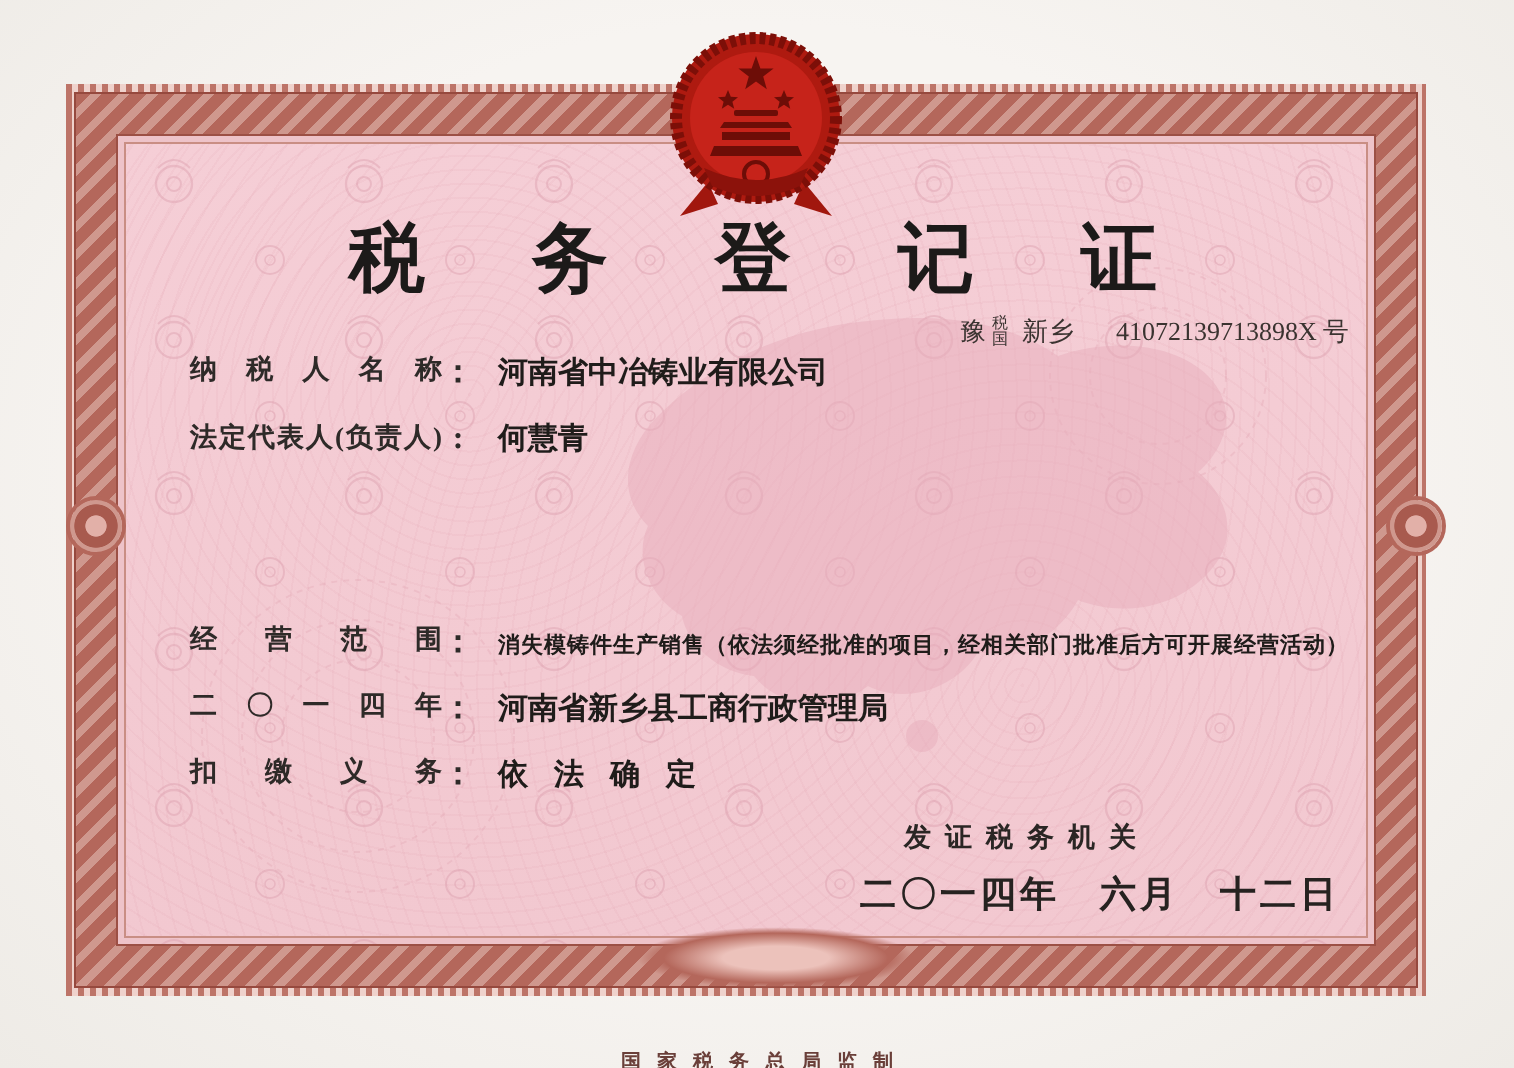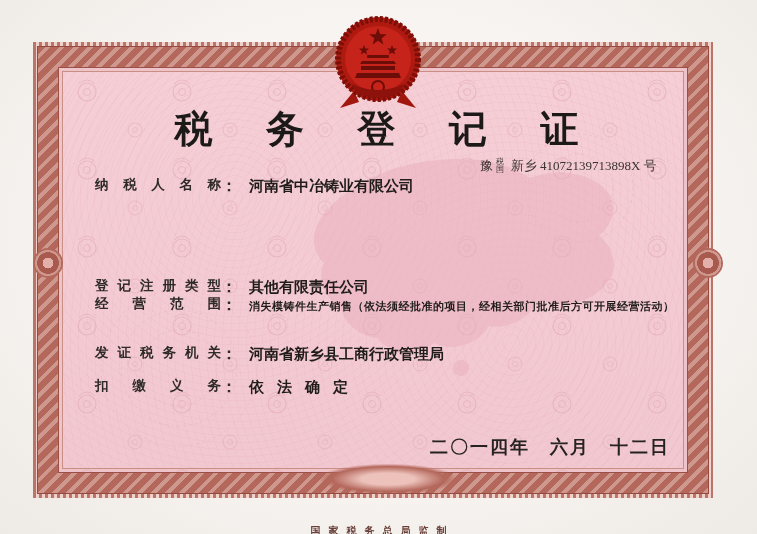--- a/index.html
+++ b/index.html
@@ -54,7 +54,7 @@
     display:flex;align-items:center;gap:3px;white-space:nowrap;
   }
   .certno .stack{display:inline-flex;flex-direction:column;font-size:8px;line-height:8px;margin-right:4px;}
-  .certno .certno-region{margin-right:0;}
+  .certno .certno-region{margin-right:18px;}
   .row{position:absolute;left:95px;white-space:nowrap;}
   .f-label{
     display:inline-block;width:126px;font-size:13.5px;font-weight:bold;color:#2e2a28;

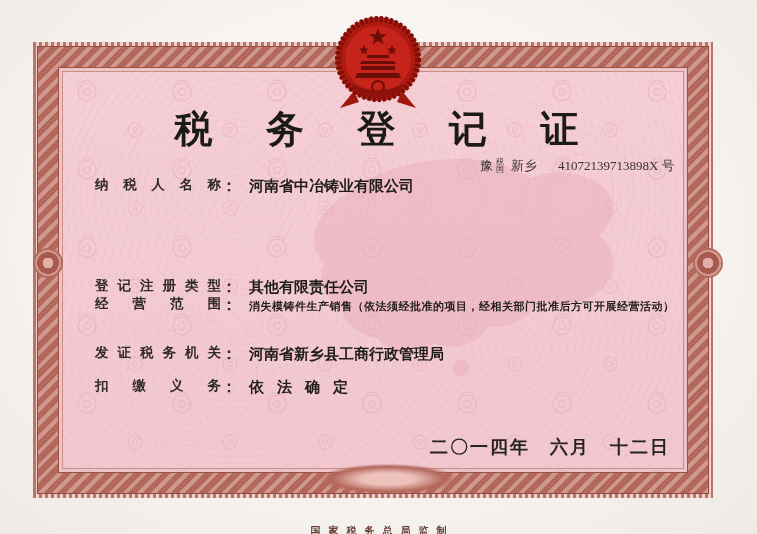--- a/index.html
+++ b/index.html
@@ -157,6 +157,9 @@
       <span class="f-label">纳税人名称</span><span class="f-colon">：</span><span class="f-value">河南省中冶铸业有限公司</span>
     </div>
 
+    <div class="row" style="top:210px;">
+      <span class="f-label">法定代表人(负责人)</span><span class="f-colon">:</span><span class="f-value">何慧青</span>
+    </div>
 
 
     <div class="row" style="top:277px;">

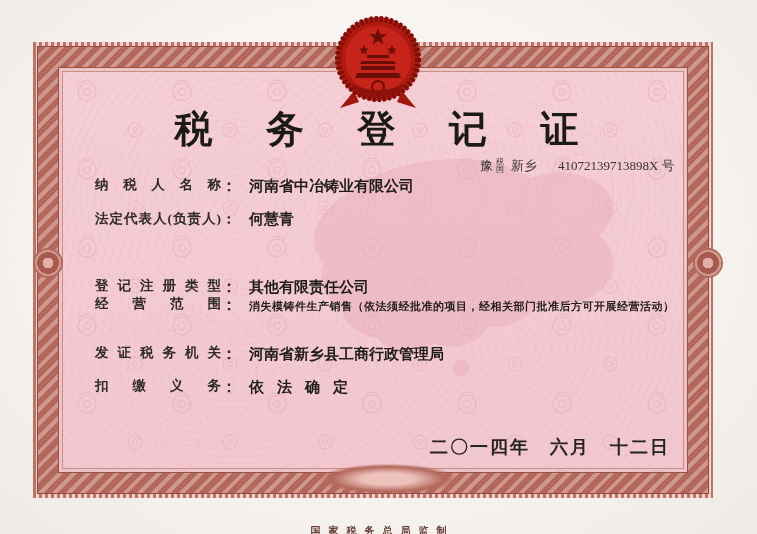--- a/index.html
+++ b/index.html
@@ -162,9 +162,6 @@
     </div>
 
 
-    <div class="row" style="top:277px;">
-      <span class="f-label">登记注册类型</span><span class="f-colon">：</span><span class="f-value">其他有限责任公司</span>
-    </div>
 
     <div class="row small" style="top:295px;">
       <span class="f-label">经营范围</span><span class="f-colon">：</span><span class="f-value">消失模铸件生产销售（依法须经批准的项目，经相关部门批准后方可开展经营活动）</span>

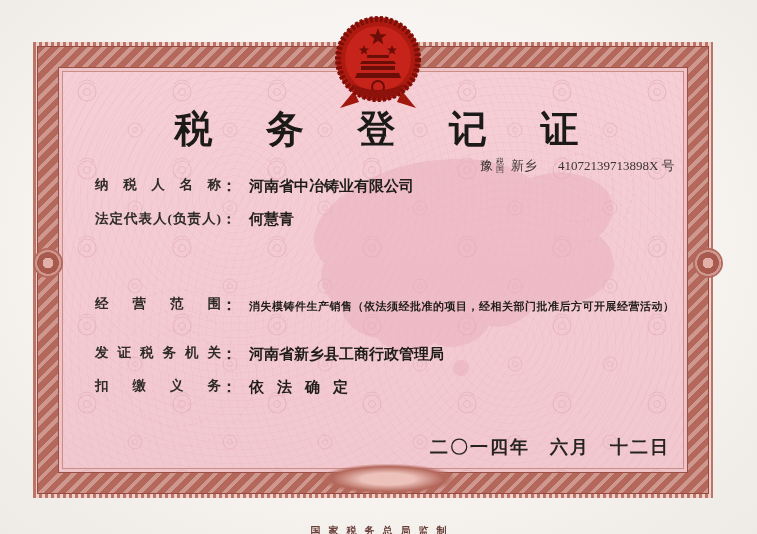--- a/index.html
+++ b/index.html
@@ -163,7 +163,7 @@
 
 
 
-    <div class="row small" style="top:295px;">
+    <div class="row small" style="top:311px;">
       <span class="f-label">经营范围</span><span class="f-colon">：</span><span class="f-value">消失模铸件生产销售（依法须经批准的项目，经相关部门批准后方可开展经营活动）</span>
     </div>
 

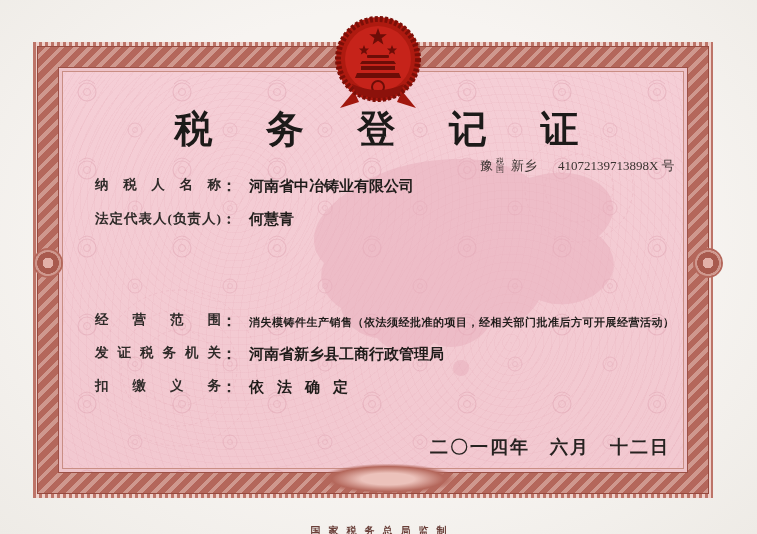--- a/index.html
+++ b/index.html
@@ -168,7 +168,7 @@
     </div>
 
     <div class="row" style="top:344px;">
-      <span class="f-label">发证税务机关</span><span class="f-colon">：</span><span class="f-value">河南省新乡县工商行政管理局</span>
+      <span class="f-label">二〇一四年</span><span class="f-colon">：</span><span class="f-value">河南省新乡县工商行政管理局</span>
     </div>
 
     <div class="row spread" style="top:377px;">

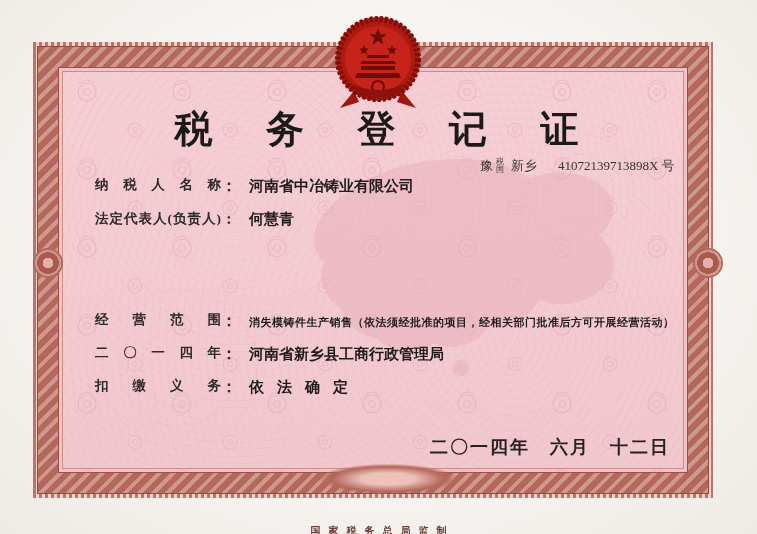--- a/index.html
+++ b/index.html
@@ -175,6 +175,7 @@
       <span class="f-label">扣缴义务</span><span class="f-colon">：</span><span class="f-value">依法确定</span>
     </div>
 
+    <div class="issuer">发证税务机关</div>
     <div class="date">二〇一四年　六月　十二日</div>
     <div class="footer">国家税务总局监制</div>
 

